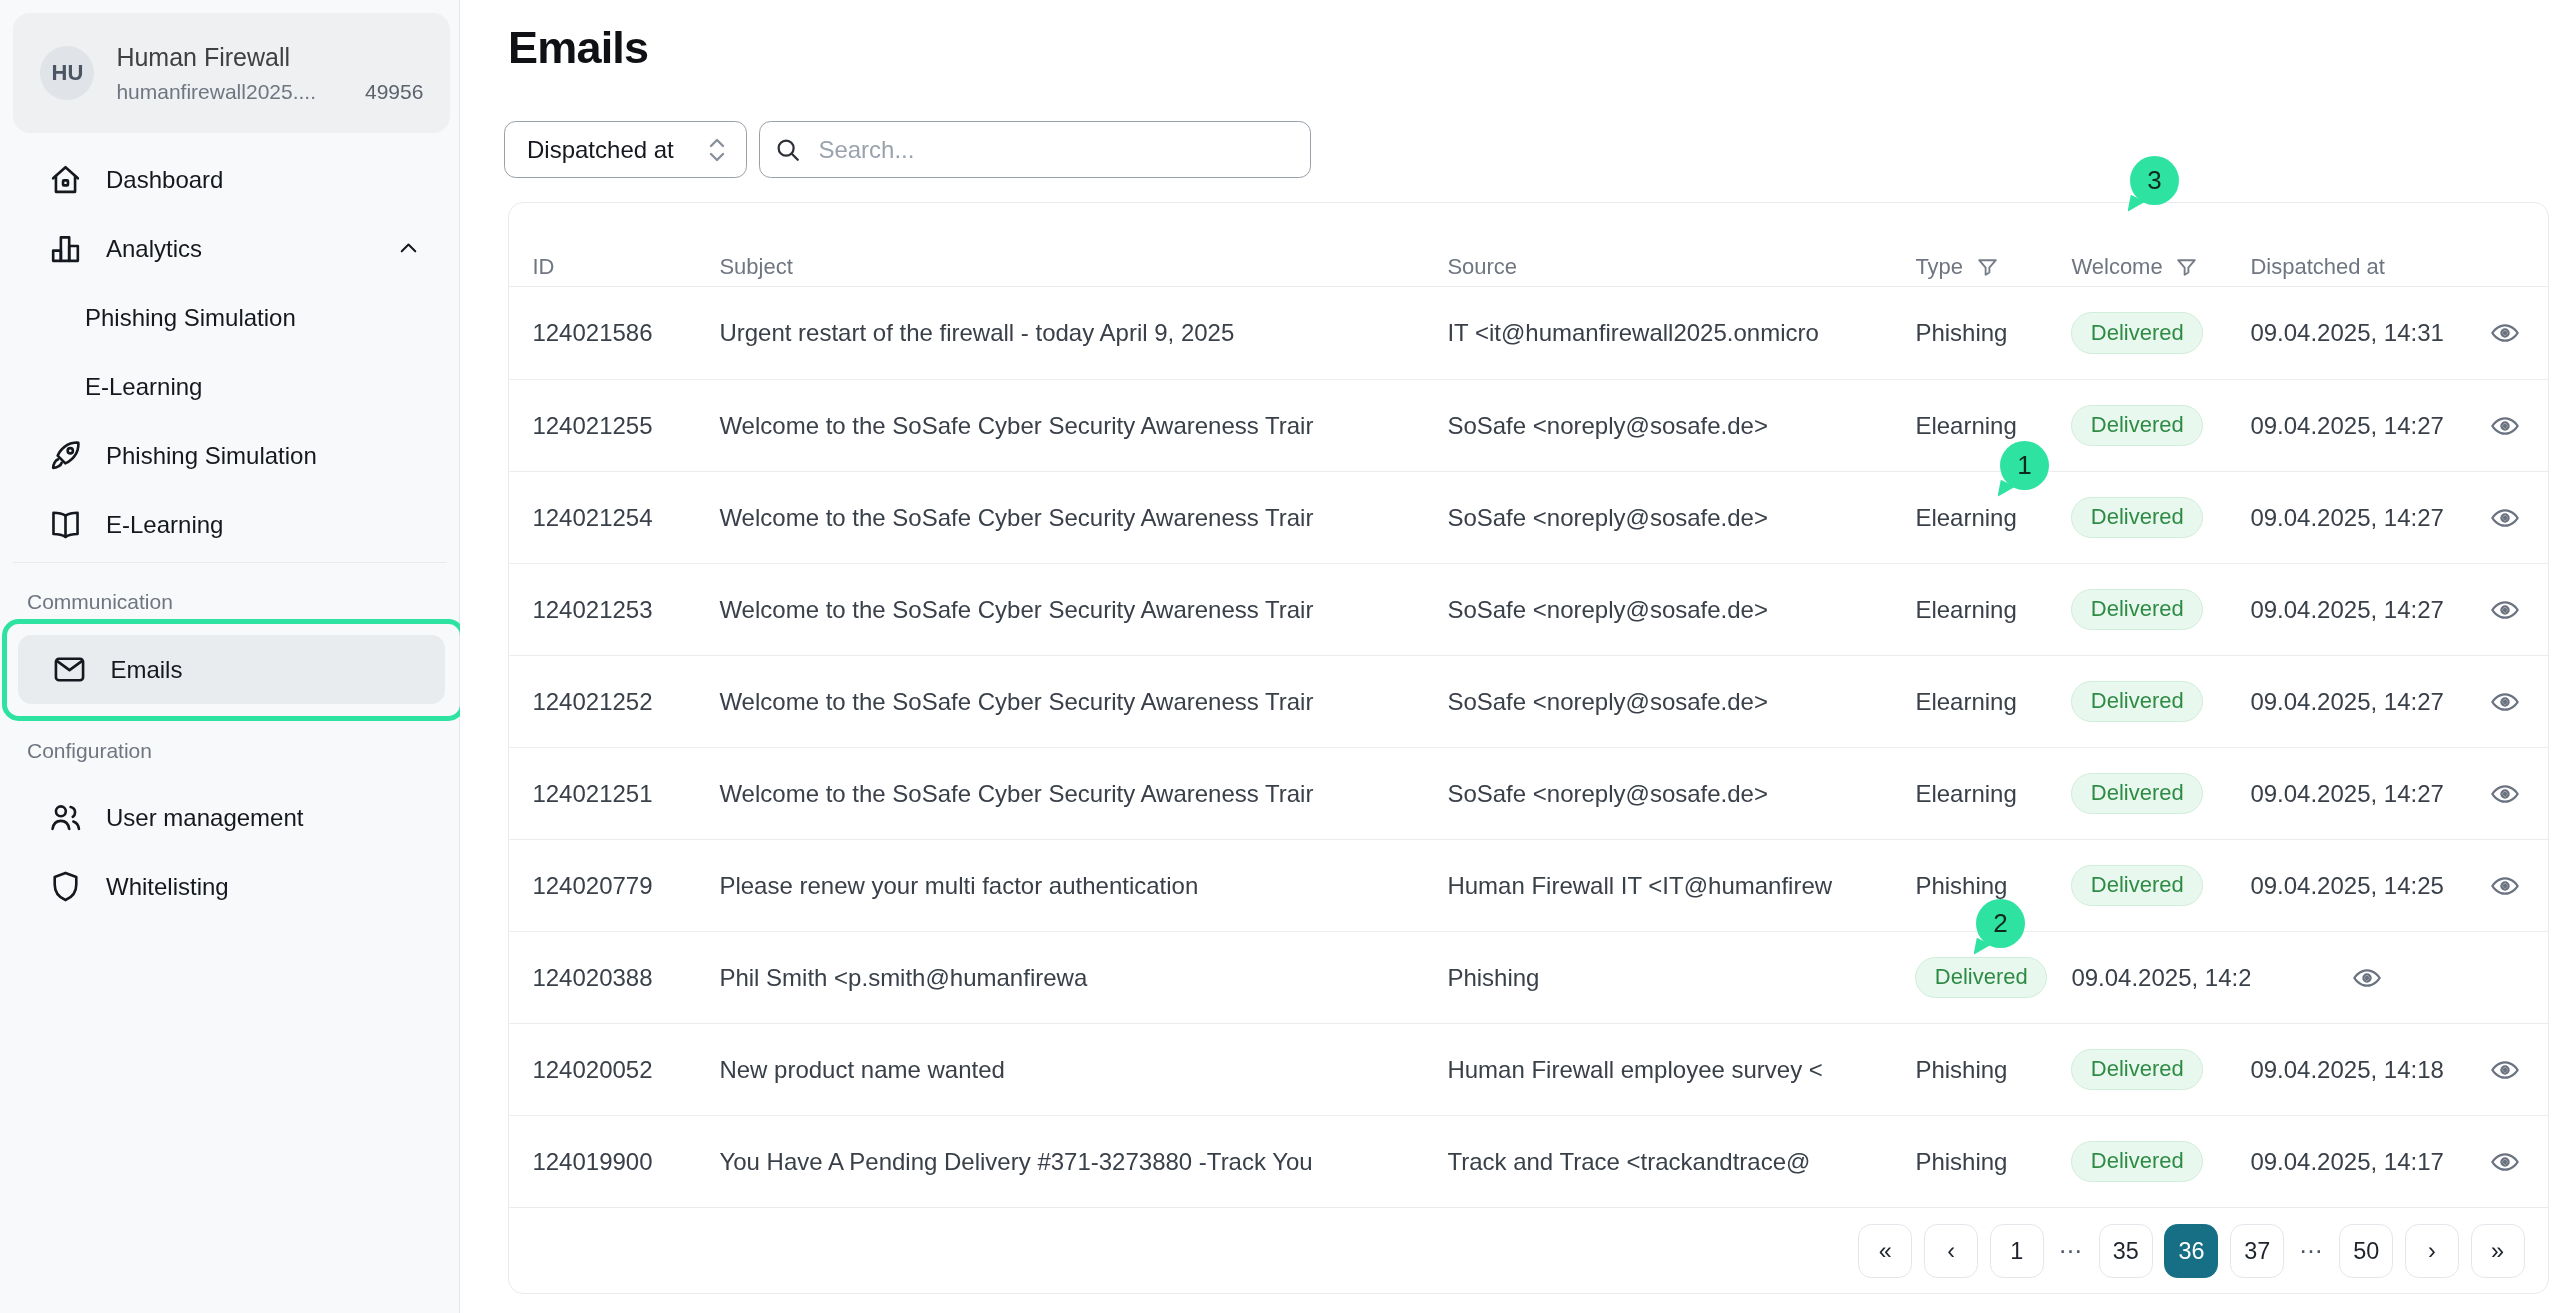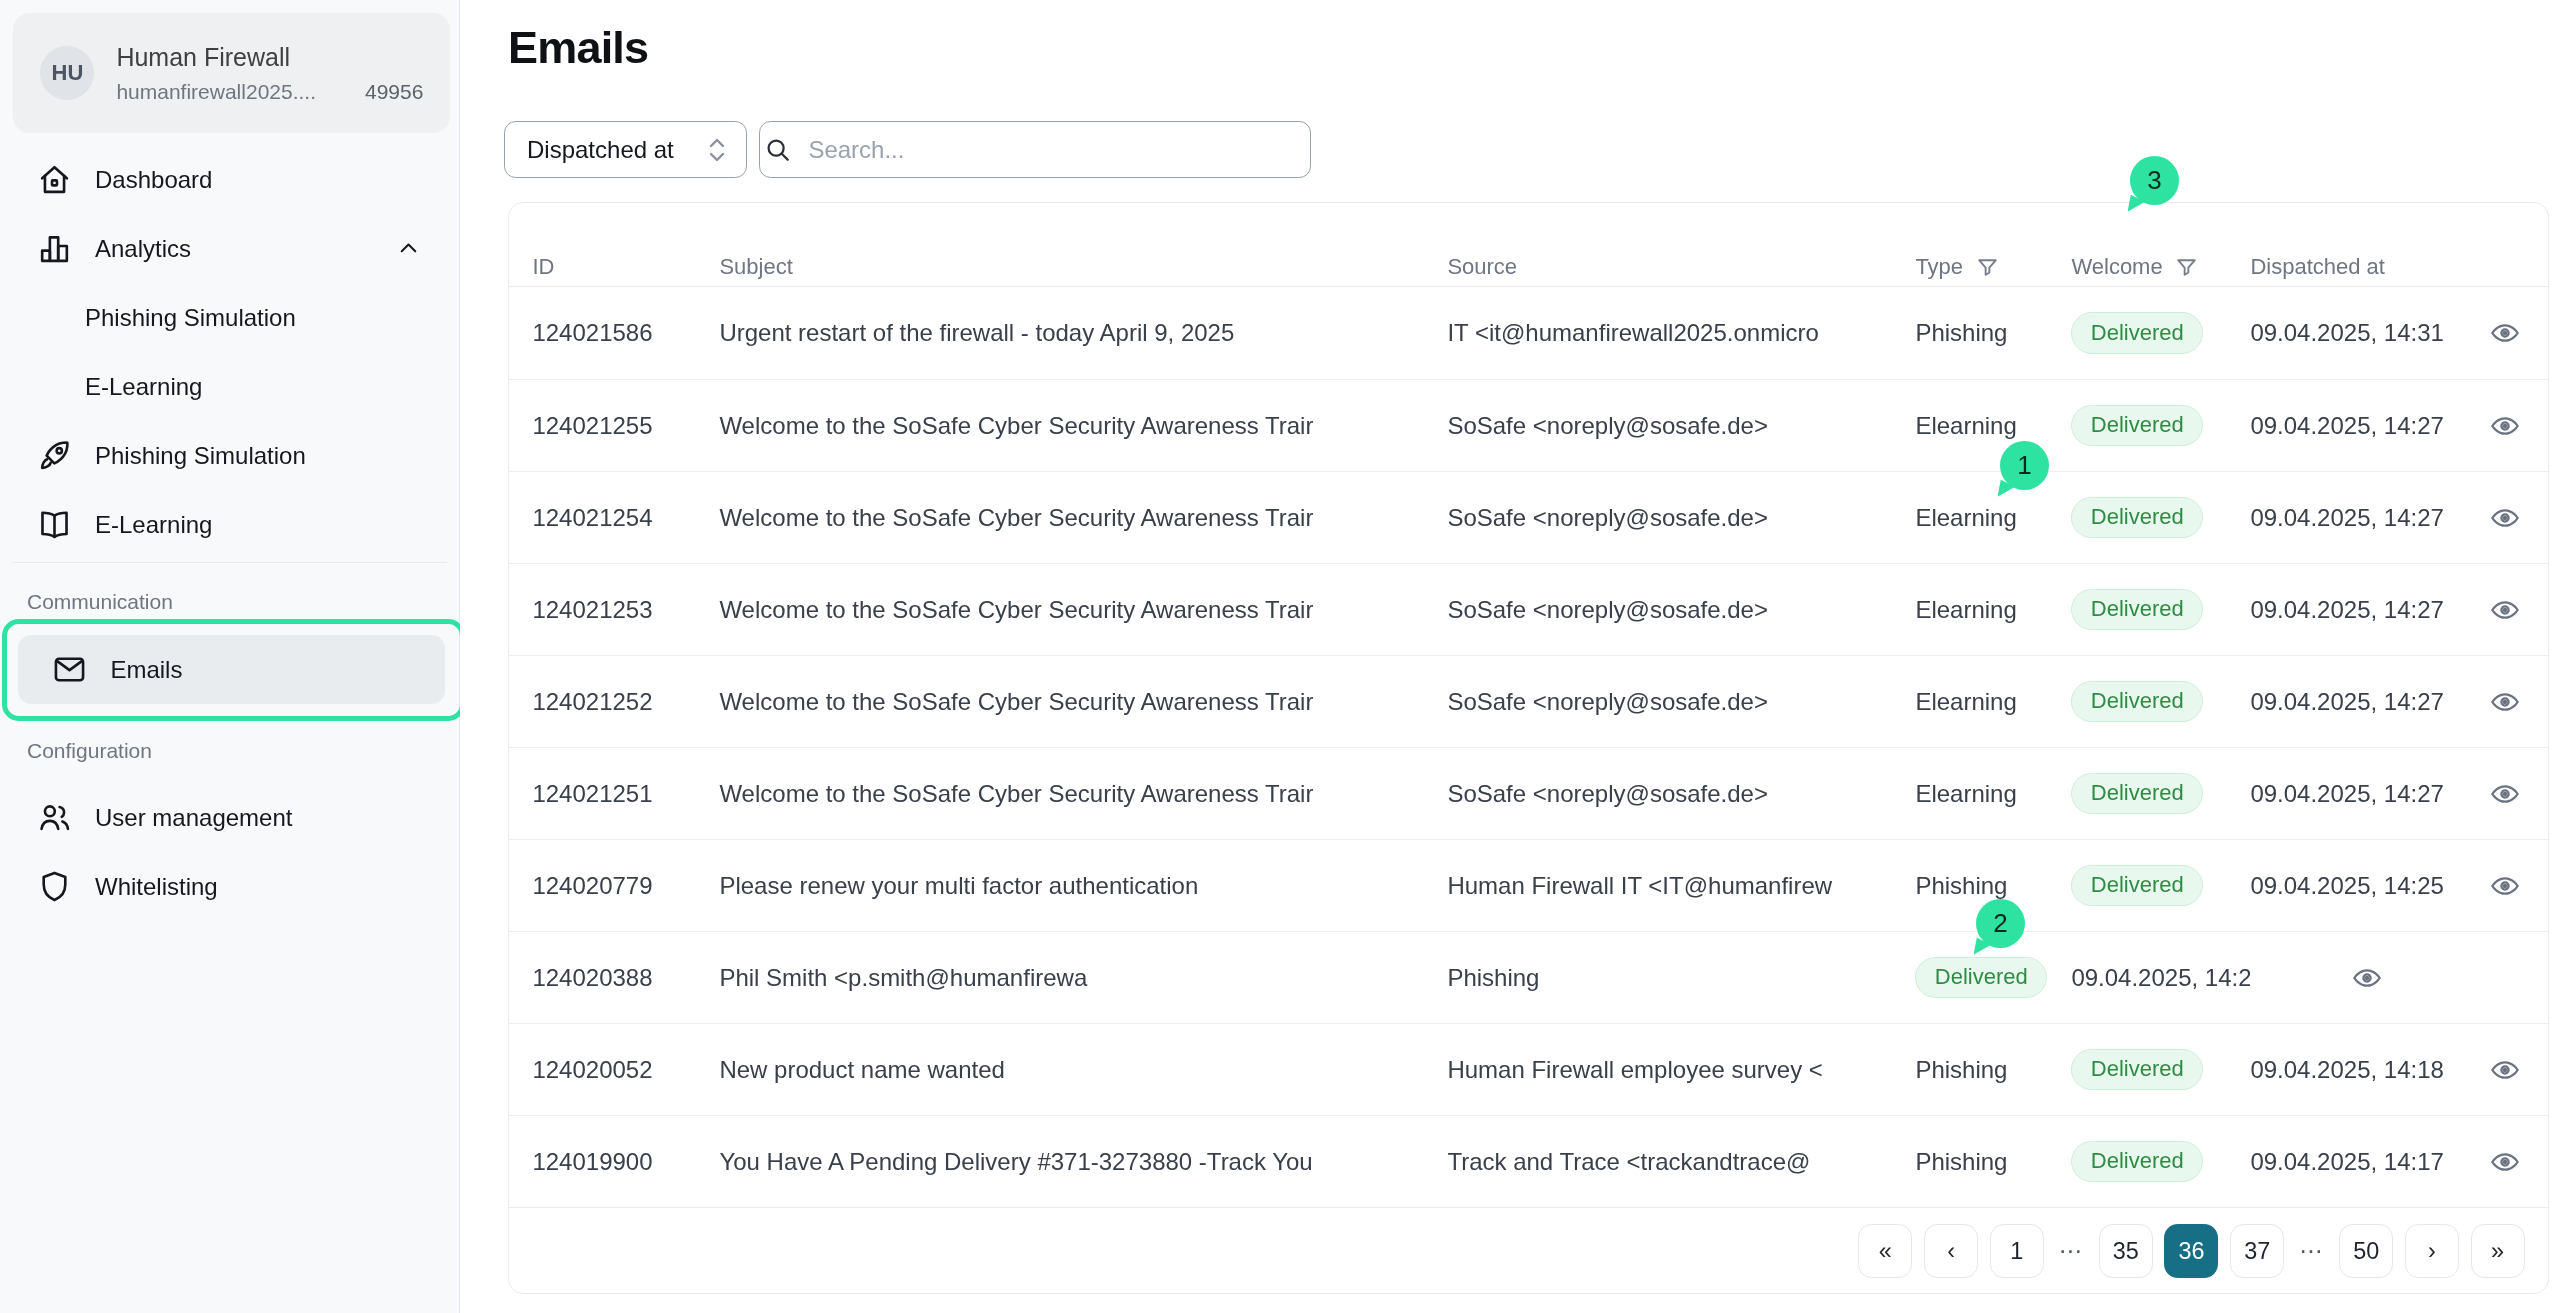--- a/index.html
+++ b/index.html
@@ -37,7 +37,7 @@
   .page-title{position:absolute;left:48px;top:22px;margin:0;font-size:45px;font-weight:800;letter-spacing:-0.8px;color:#0f1115;}
   .select{position:absolute;left:44px;top:121px;width:243px;height:57px;background:#fff;border:1.7px solid #98a0a9;border-radius:11.7px;display:flex;align-items:center;padding:0 18.4px 0 22px;box-sizing:border-box;font-size:24px;color:#15181e;cursor:pointer;font-family:inherit;}
   .select .updown{margin-left:auto;color:#8a919b;}
-  .searchbox{position:absolute;left:299px;top:121px;width:552px;height:57px;background:#fff;border:1.7px solid #98a0a9;border-radius:11.7px;display:flex;align-items:center;padding:0 3px;box-sizing:border-box;gap:13.4px;}
+  .searchbox{position:absolute;left:299px;top:121px;width:552px;height:57px;background:#fff;border:1.7px solid #98a0a9;border-radius:11.7px;display:flex;align-items:center;padding:0 13px;box-sizing:border-box;gap:13.4px;}
   .searchbox input{border:none;outline:none;background:transparent;font-size:24px;color:#15181e;flex:1;font-family:inherit;}
   .searchbox input::placeholder{color:#9aa3ad;}
   .sicon{color:#2a2f36;flex:0 0 auto;}

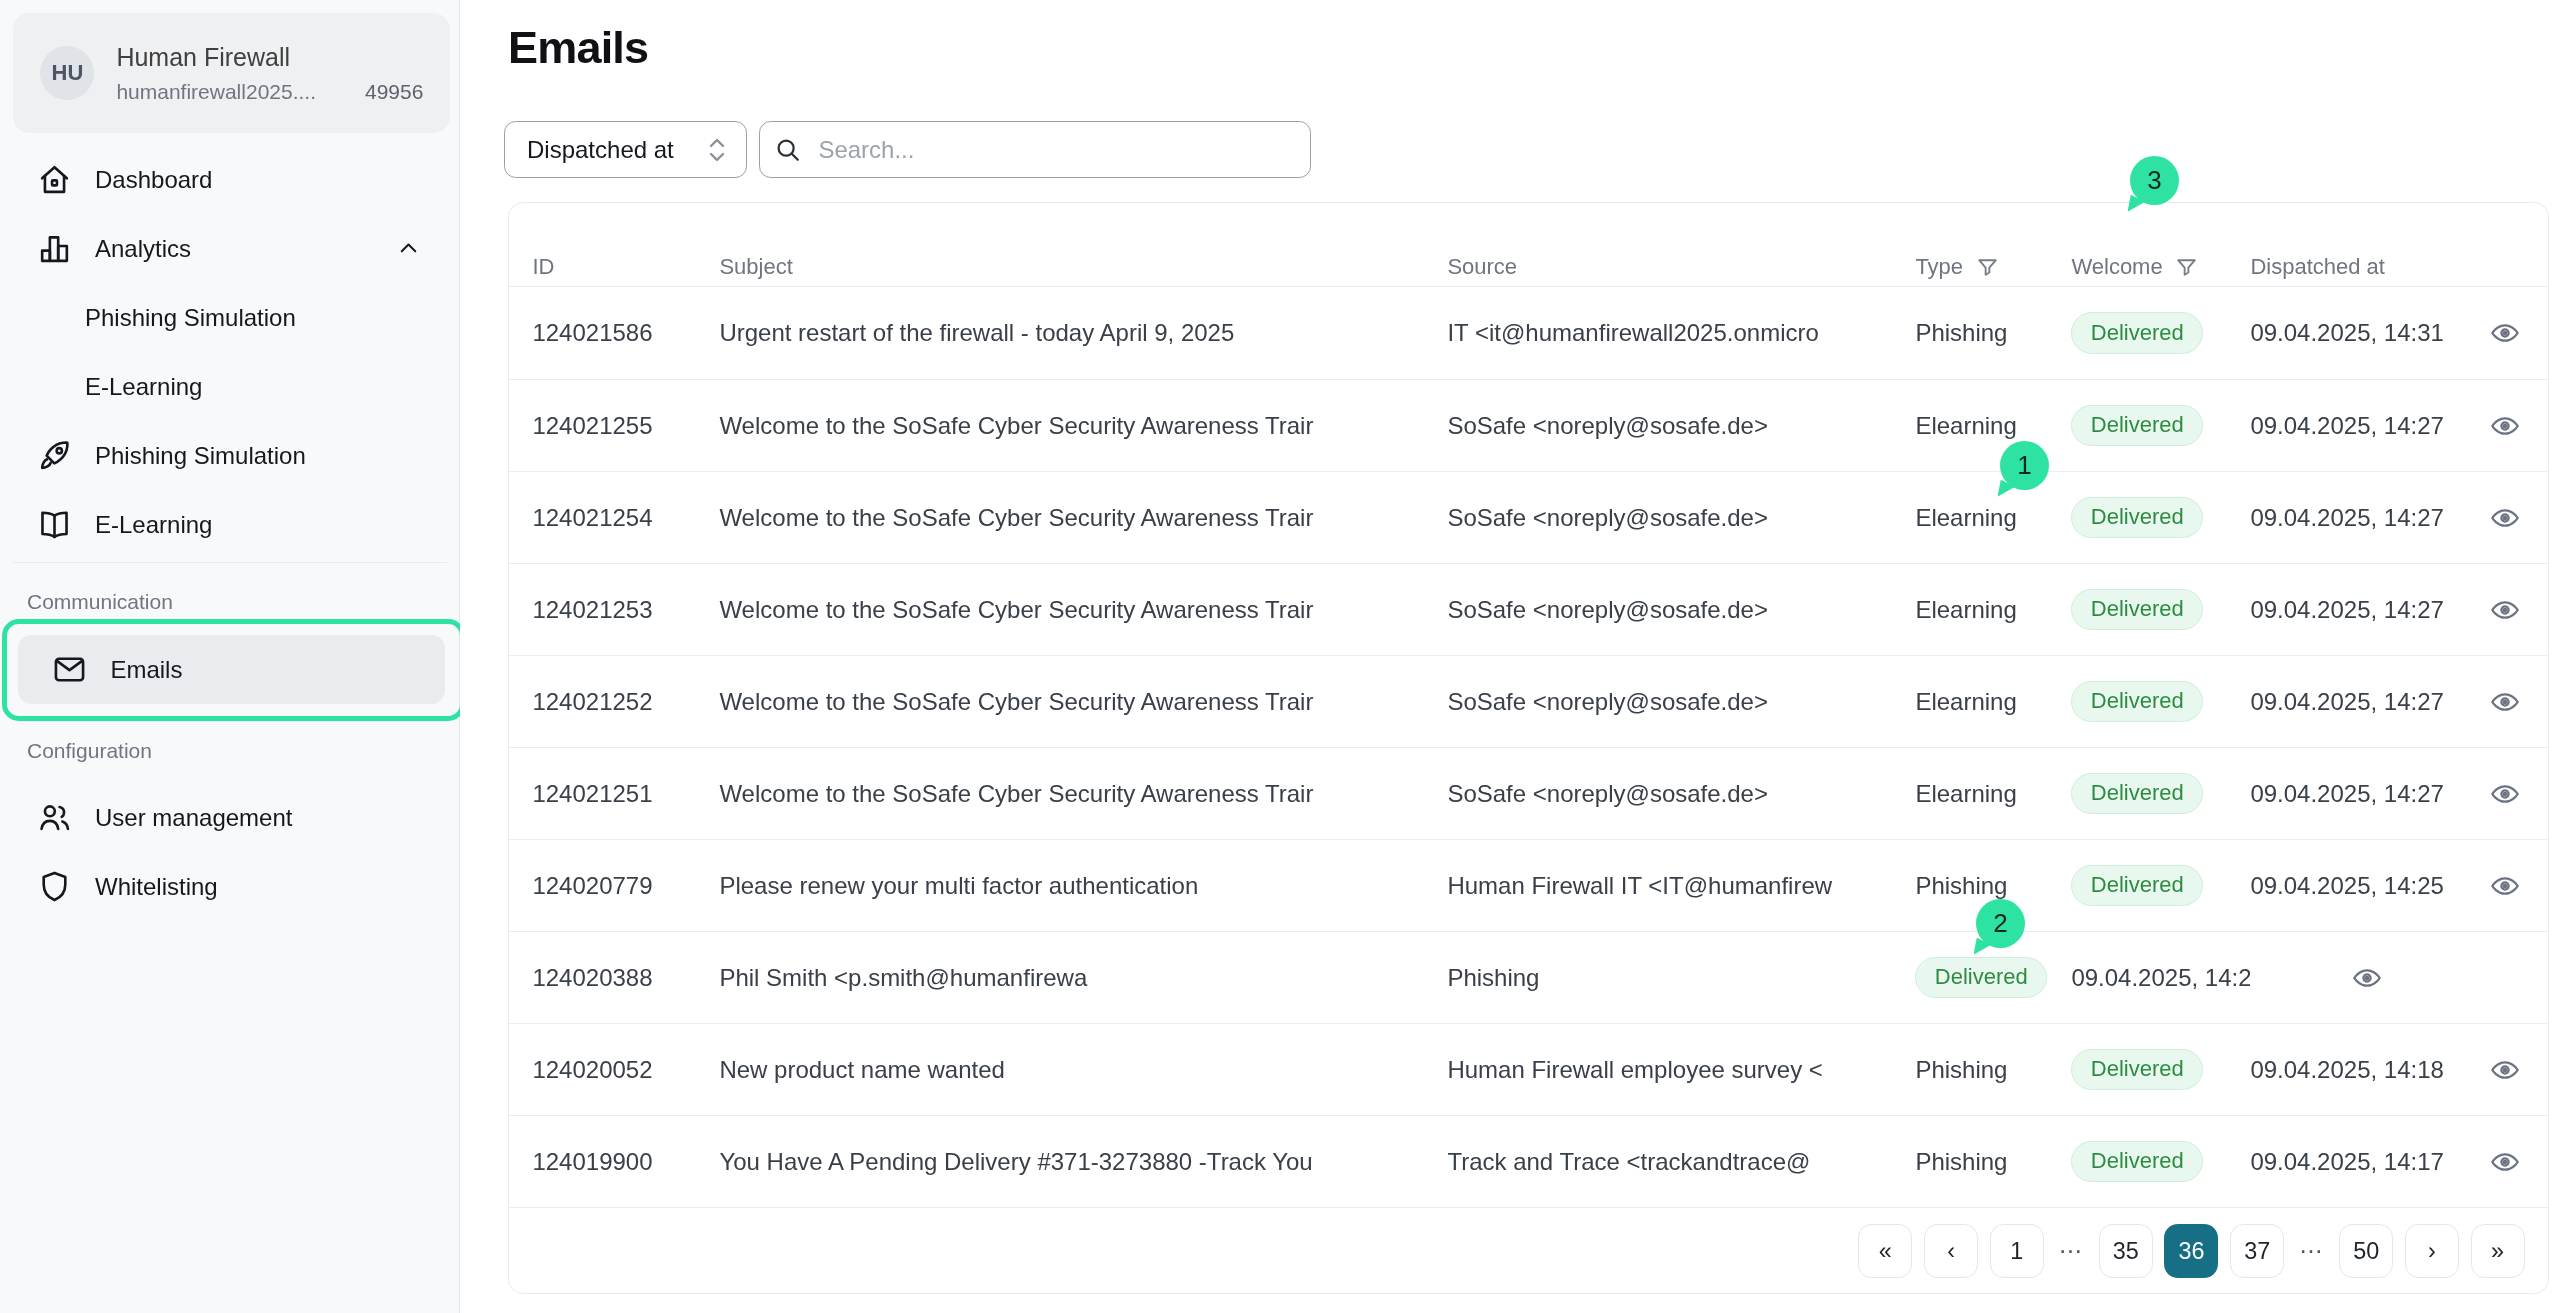--- a/index.html
+++ b/index.html
@@ -20,7 +20,7 @@
   .psub{display:flex;align-items:center;font-size:21px;color:#6f7681;}
   .pnum{margin-left:auto;color:#5c636d;}
   .nav{position:absolute;left:0;top:145px;width:100%;}
-  .nav-item{height:69px;display:flex;align-items:center;padding-left:36px;gap:22px;font-size:24px;color:#15181e;cursor:pointer;box-sizing:border-box;}
+  .nav-item{height:69px;display:flex;align-items:center;padding-left:47px;gap:22px;font-size:24px;color:#15181e;cursor:pointer;box-sizing:border-box;}
   .nav-item.sub{padding-left:85px;}
   .nav-item .chev{margin-left:auto;margin-right:37px;color:#15181e;}
   .nicon{width:37px;height:37px;color:#15181e;flex:0 0 auto;}

